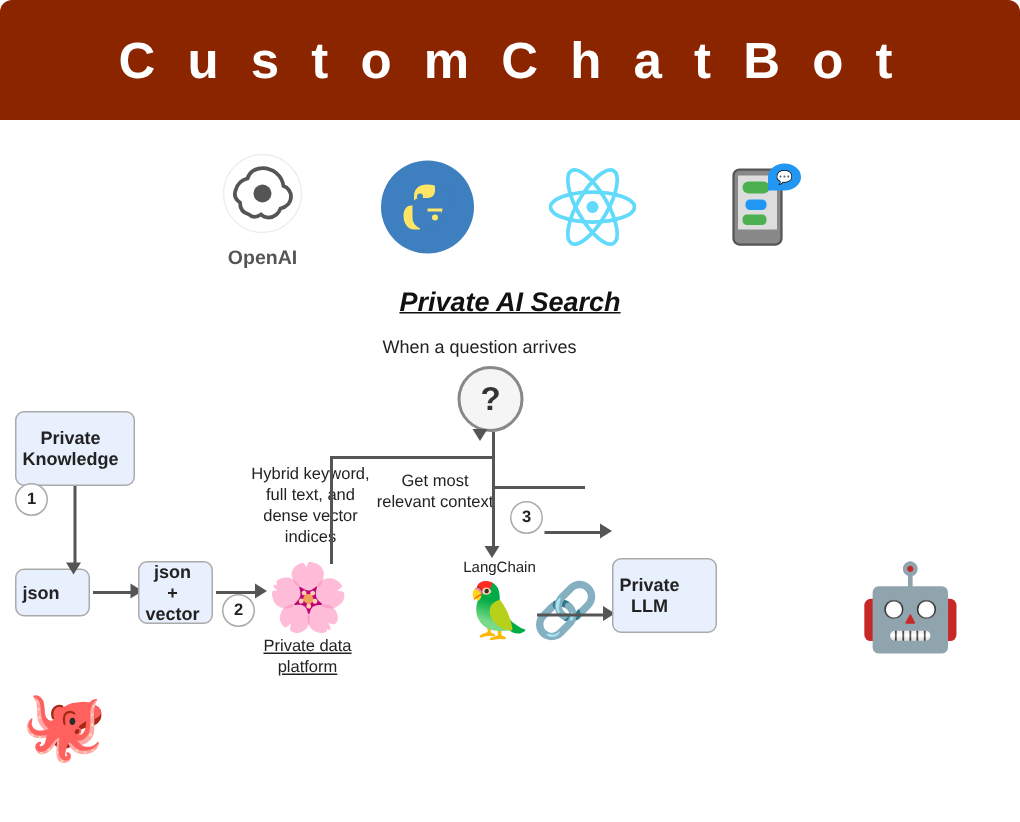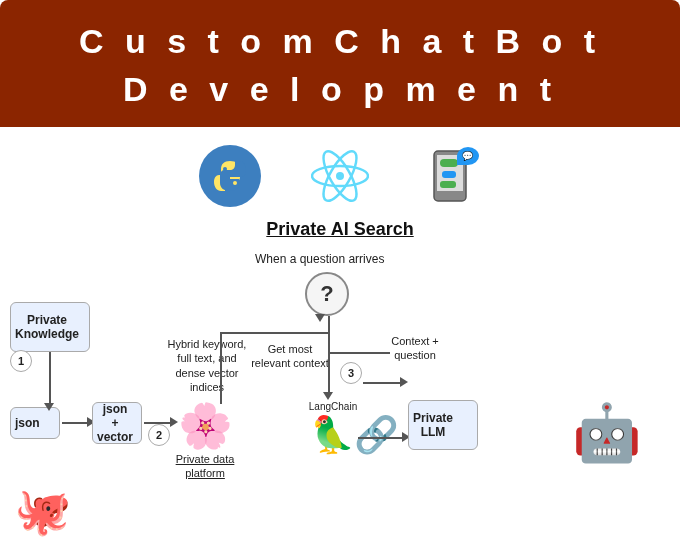--- a/index.html
+++ b/index.html
@@ -163,7 +163,6 @@
 <div class="header">
   <h1>
     <span>C u s t o m   C h a t B o t</span><br>
-    <span>D e v e l o p m e n t</span>
   </h1>
 </div>
 

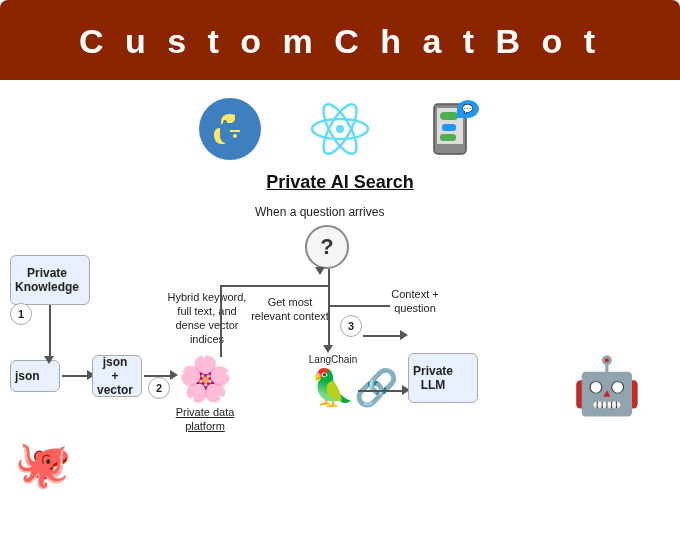--- a/index.html
+++ b/index.html
@@ -168,6 +168,17 @@
 
 <div class="tech-row">
 
+  <div class="tech-item">
+    <div style="width:62px;height:62px;display:flex;align-items:center;justify-content:center;">
+      <svg width="54" height="54" viewBox="0 0 54 54">
+        <circle cx="27" cy="27" r="26" fill="white" stroke="#eee" stroke-width="1"></circle>
+
+        <path d="M27 10 C34 10 40 15 41 22 C44 23 46 26 46 29 C46 33 43 36 39 37 C38 40 35 43 31 43 C29 43 27 42 26 41 C23 43 20 43 18 41 C14 40 12 37 12 33 C9 31 8 28 9 25 C10 21 13 18 17 17 C18 13 22 10 27 10Z" fill="none" stroke="#555" stroke-width="2.5"></path>
+        <circle cx="27" cy="27" r="6" fill="#555"></circle>
+      </svg>
+    </div>
+    <span class="openai-label">OpenAI</span>
+  </div>
 
   <div class="tech-item">
     <div style="width:62px;height:62px;border-radius:50%;background:#3d7fbf;display:flex;align-items:center;justify-content:center;">

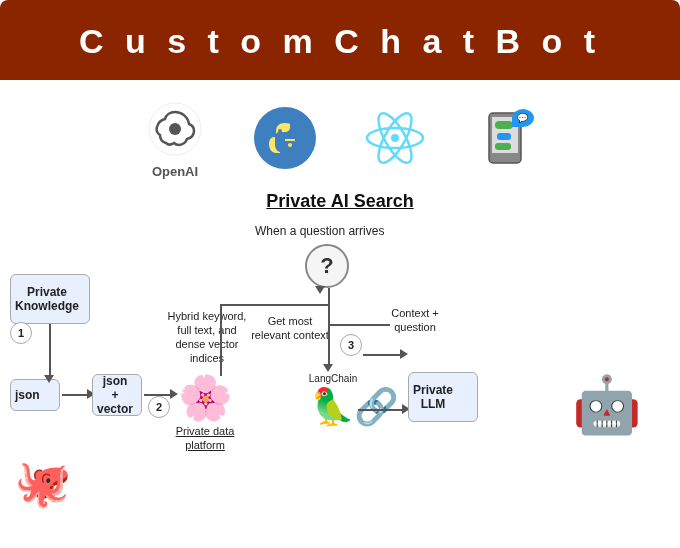--- a/index.html
+++ b/index.html
@@ -220,7 +220,7 @@
   </div>
 </div>
 
-<div style="text-align:center;margin: 2px 0 6px;">
+<div style="text-align:center;margin: 2px 0 6px; font-style: italic;">
   <span class="section-title">Private AI Search</span>
 </div>
 

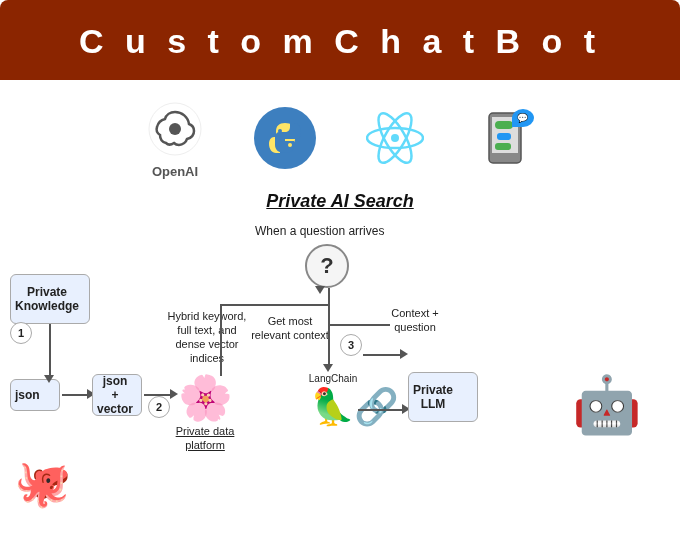--- a/index.html
+++ b/index.html
@@ -274,8 +274,6 @@
 
   <div class="circle-num" style="left:340px;top:110px;">3</div>
 
-  <span class="diag-label" style="left:380px;top:82px;width:70px;">Context +
-question</span>
 
   <div class="arrow-v" style="left:328px;top:64px;height:80px;"></div>
   <div class="arrowhead-down" style="left:323px;top:140px;"></div>

